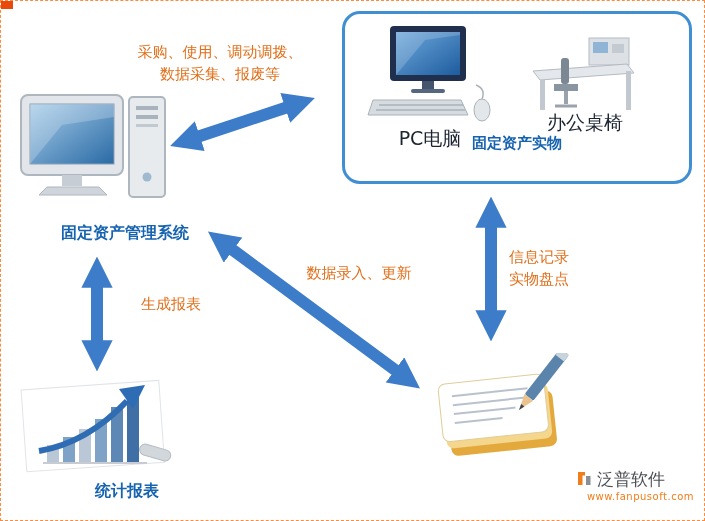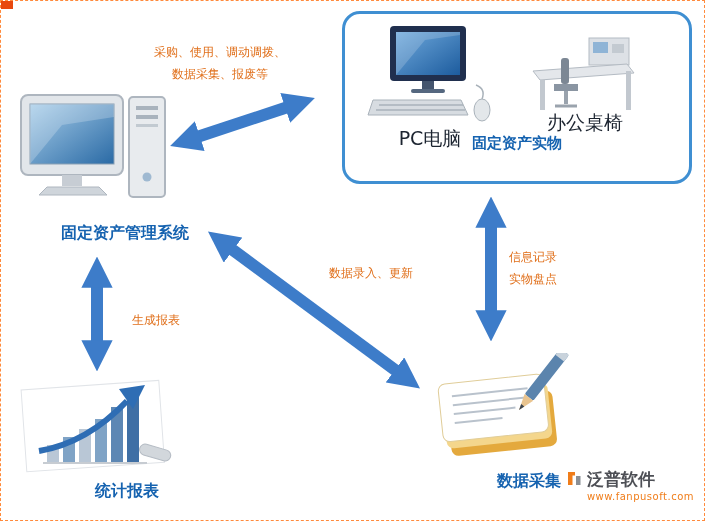--- a/index.html
+++ b/index.html
@@ -11,7 +11,7 @@
   .corner-mark{position:absolute;left:0;top:0;width:12px;height:8px;background:#e8490f;}
   .abs{position:absolute;}
   .arrows{position:absolute;left:0;top:0;pointer-events:none;}
-  .note{color:#e06f1a;font-size:12px;line-height:22px;text-align:center;}
+  .note{color:#e06f1a;font-size:15px;line-height:22px;text-align:center;}
   .label-blue{color:#1663b0;font-weight:bold;font-size:16px;text-align:right;}
   .item-label{color:#1c2430;font-size:19px;text-align:center;}
   .asset-box{

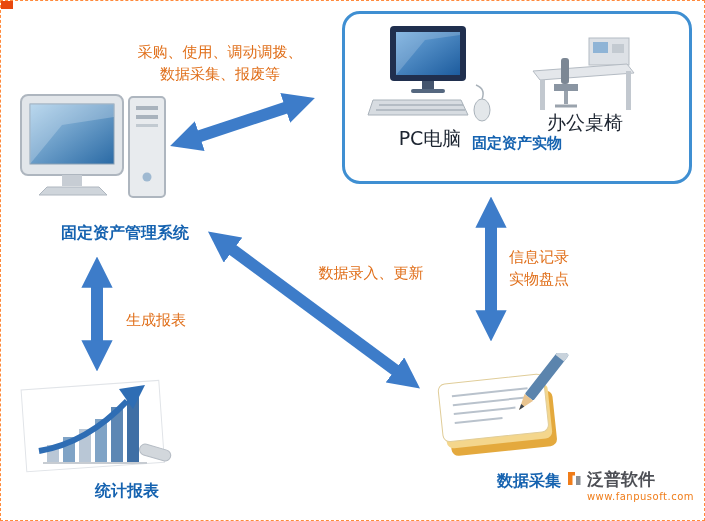--- a/index.html
+++ b/index.html
@@ -115,7 +115,7 @@
 
   <div class="abs note" style="left:110px;top:308px;width:90px;text-align:center;">生成报表</div>
 
-  <div class="abs note" style="left:305px;top:261px;width:130px;">数据录入、更新</div>
+  <div class="abs note" style="left:293px;top:261px;width:130px;">数据录入、更新</div>
 
   <div class="abs note" style="left:508px;top:245px;width:80px;text-align:left;">
     <div>信息记录</div>

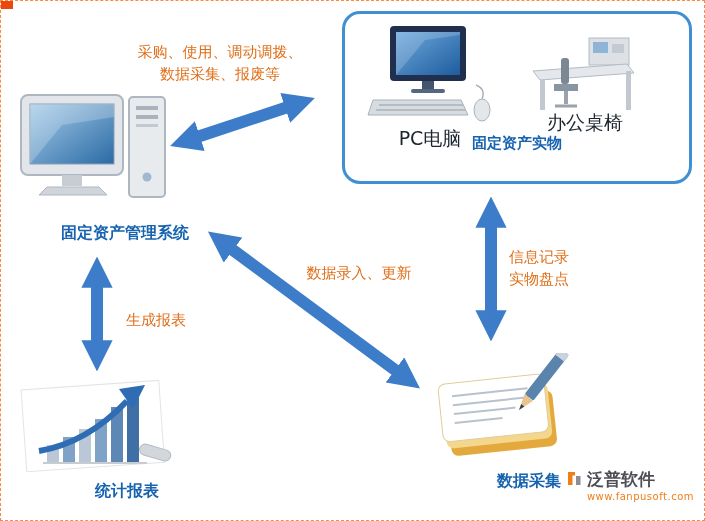--- a/index.html
+++ b/index.html
@@ -113,7 +113,7 @@
     <div class="box-title">固定资产实物</div>
   </div>
 
-  <div class="abs note" style="left:110px;top:308px;width:90px;text-align:center;">生成报表</div>
+  <div class="abs note" style="left:110px;top:292px;width:90px;text-align:right;">生成报表</div>
 
   <div class="abs note" style="left:293px;top:261px;width:130px;">数据录入、更新</div>
 

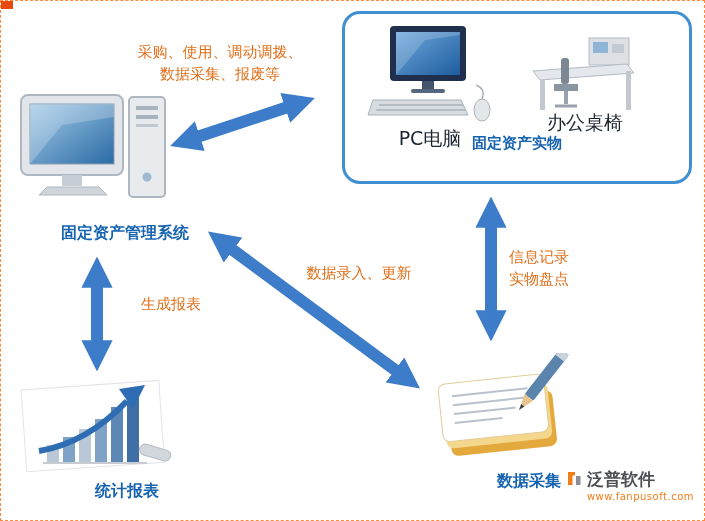--- a/index.html
+++ b/index.html
@@ -162,7 +162,6 @@
       </g>
     </svg>
   </div>
-  <div class="abs label-blue" style="left:440px;top:470px;width:120px;">数据采集</div>
 
   <div class="watermark">
     <div class="wm-row">

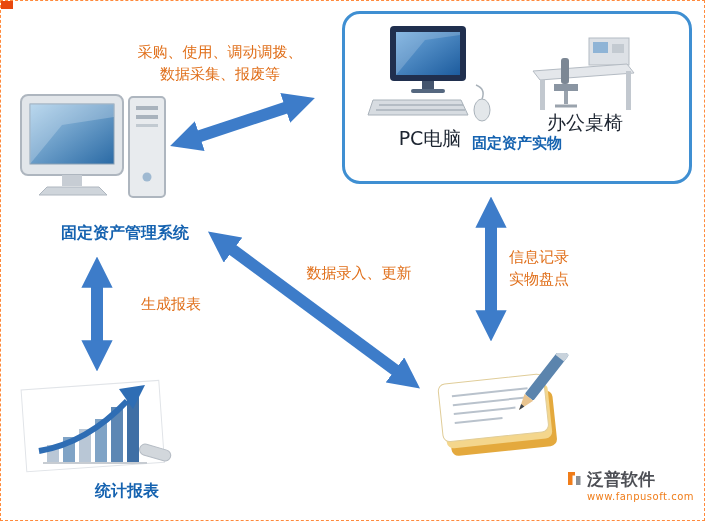--- a/index.html
+++ b/index.html
@@ -21,7 +21,7 @@
   .box-title{position:absolute;left:0;right:0;bottom:28px;color:#1663b0;font-weight:bold;font-size:15px;text-align:center;}
   .watermark{position:absolute;right:10px;bottom:18px;text-align:left;}
   .wm-row{display:flex;align-items:center;gap:4px;}
-  .wm-brand{color:#4d4f55;font-weight:bold;font-size:17px;}
+  .wm-brand{color:#4d4f55;font-weight:normal;font-size:17px;}
   .wm-url{color:#f07d1a;font-size:10px;margin-left:22px;letter-spacing:.5px;}
 </style>
 </head>

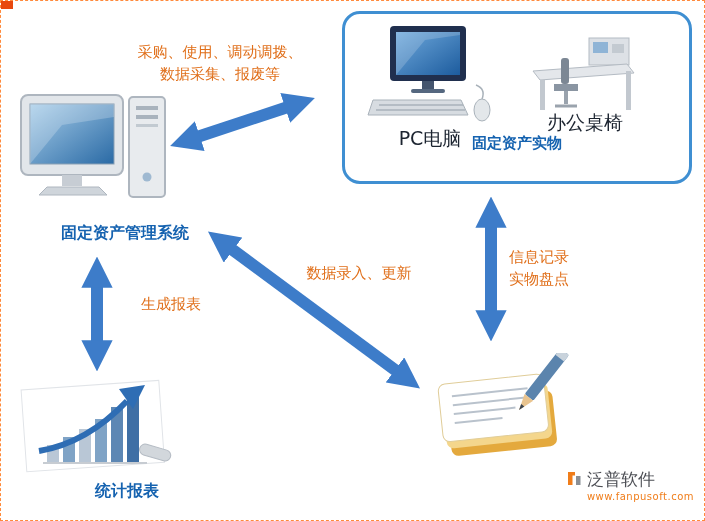--- a/index.html
+++ b/index.html
@@ -22,7 +22,7 @@
   .watermark{position:absolute;right:10px;bottom:18px;text-align:left;}
   .wm-row{display:flex;align-items:center;gap:4px;}
   .wm-brand{color:#4d4f55;font-weight:normal;font-size:17px;}
-  .wm-url{color:#f07d1a;font-size:10px;margin-left:22px;letter-spacing:.5px;}
+  .wm-url{color:#f07d1a;font-size:10px;margin-left:12px;letter-spacing:.5px;}
 </style>
 </head>
 <body>

